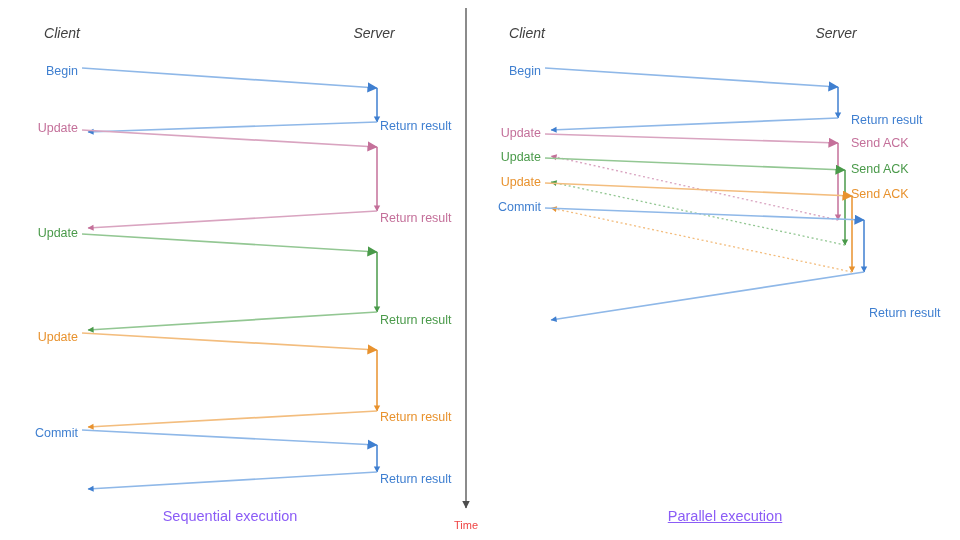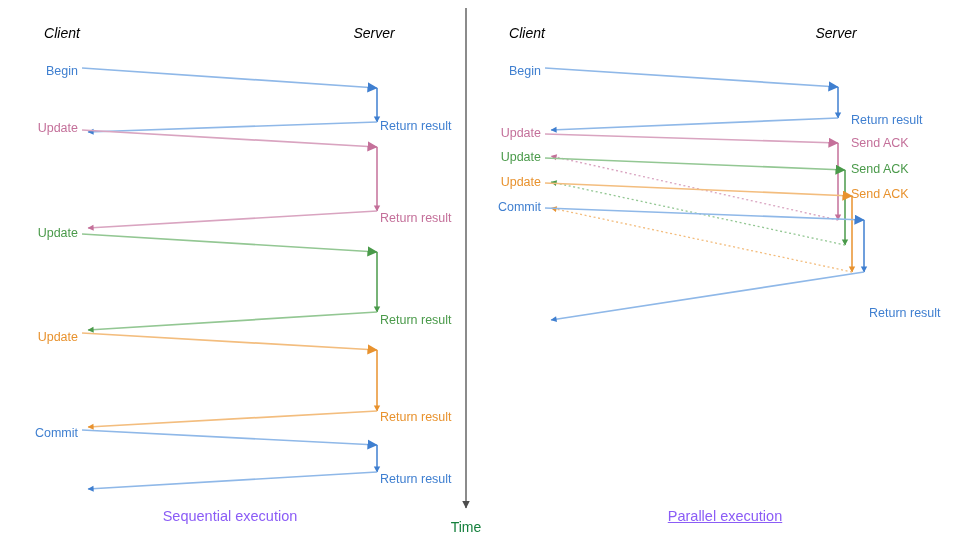--- a/index.html
+++ b/index.html
@@ -18,7 +18,7 @@
   .lbl.l{transform:translate(0,-50%);text-align:center;}
   .actor{
     position:absolute;white-space:nowrap;
-    font-size:14px;font-style:italic;color:#000000;
+    font-size:14px;font-style:italic;color:#404040;
     transform:translate(-50%,-50%);
   }
   .caption{

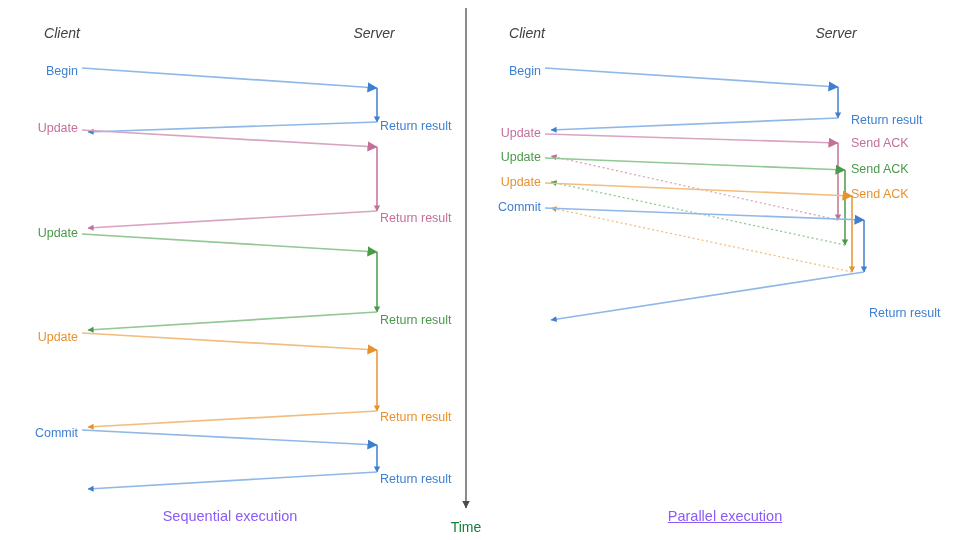--- a/index.html
+++ b/index.html
@@ -28,7 +28,7 @@
   }
   .timelabel{
     position:absolute;white-space:nowrap;
-    font-size:14px;color:#15803d;
+    font-size:11px;color:#ef4444;
     transform:translate(-50%,0);
   }
 </style>

